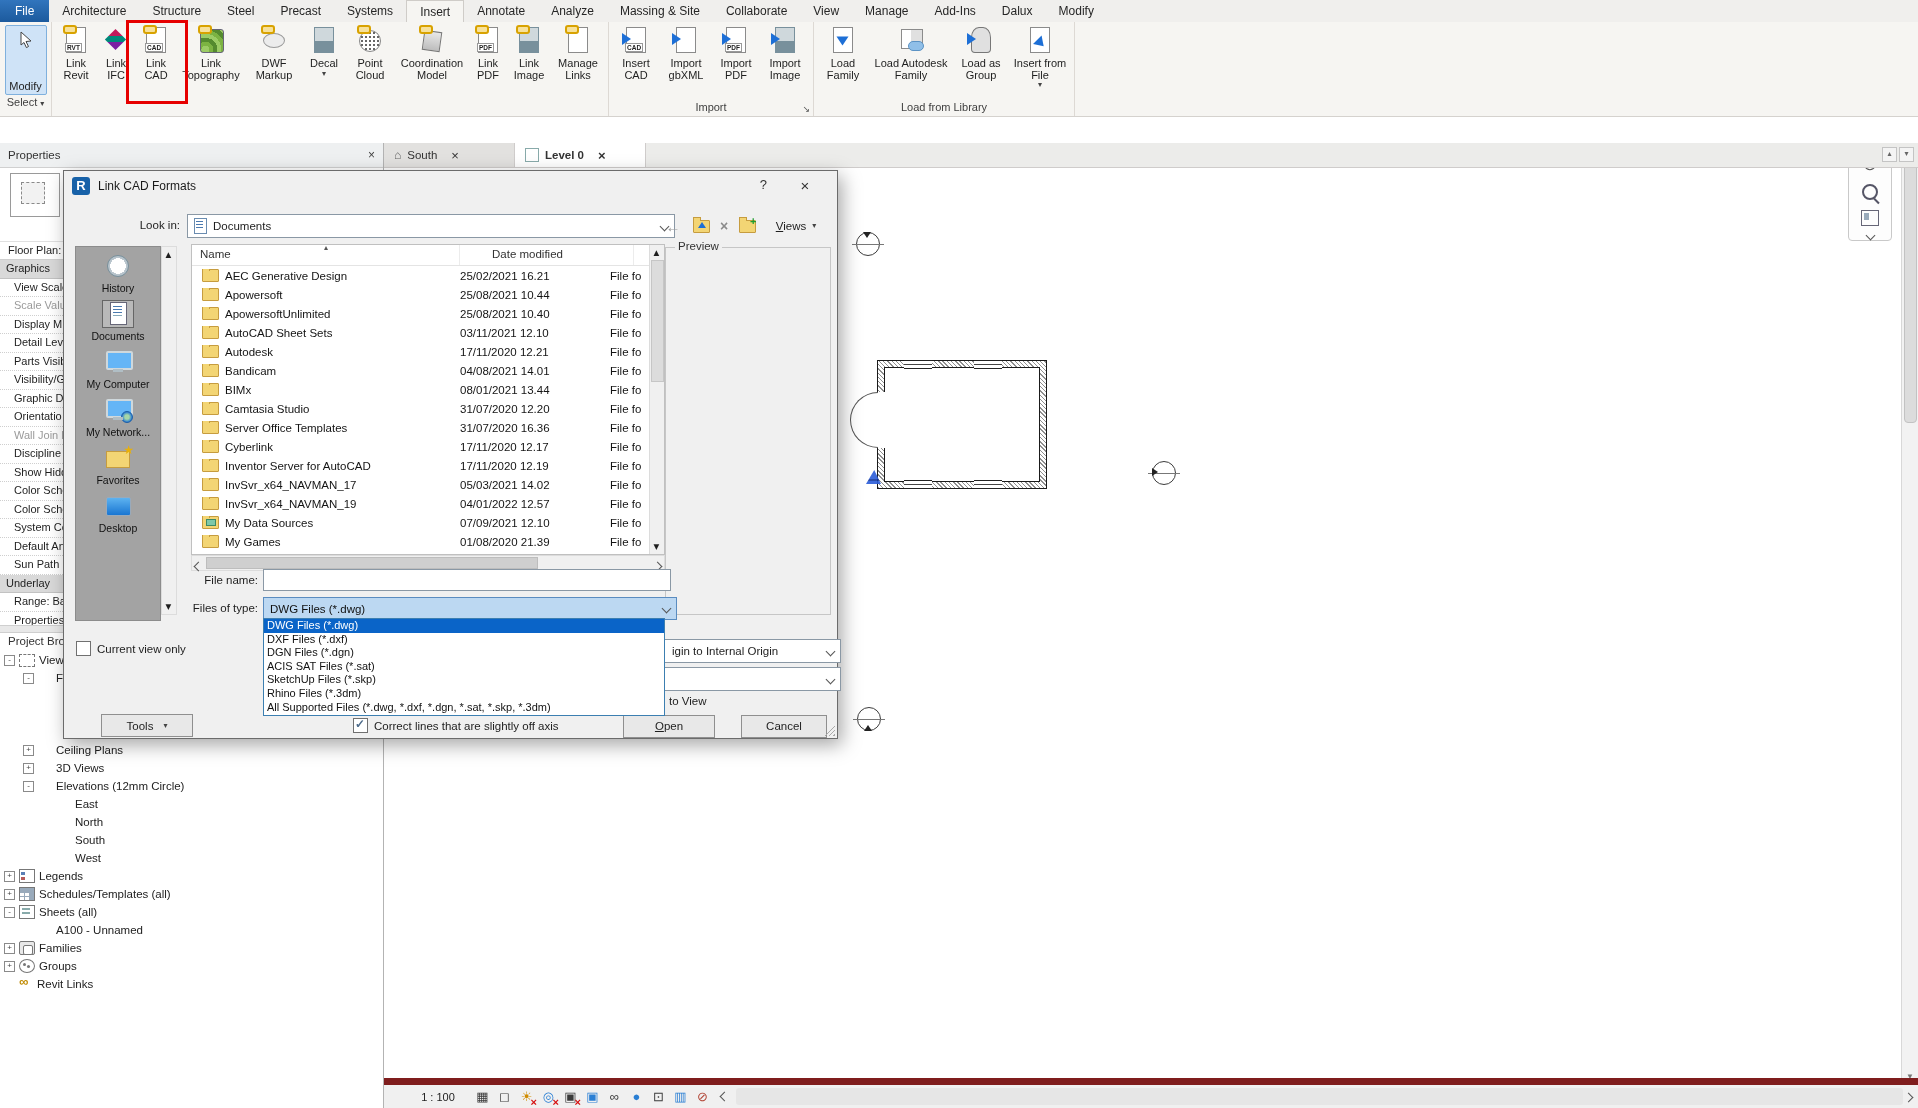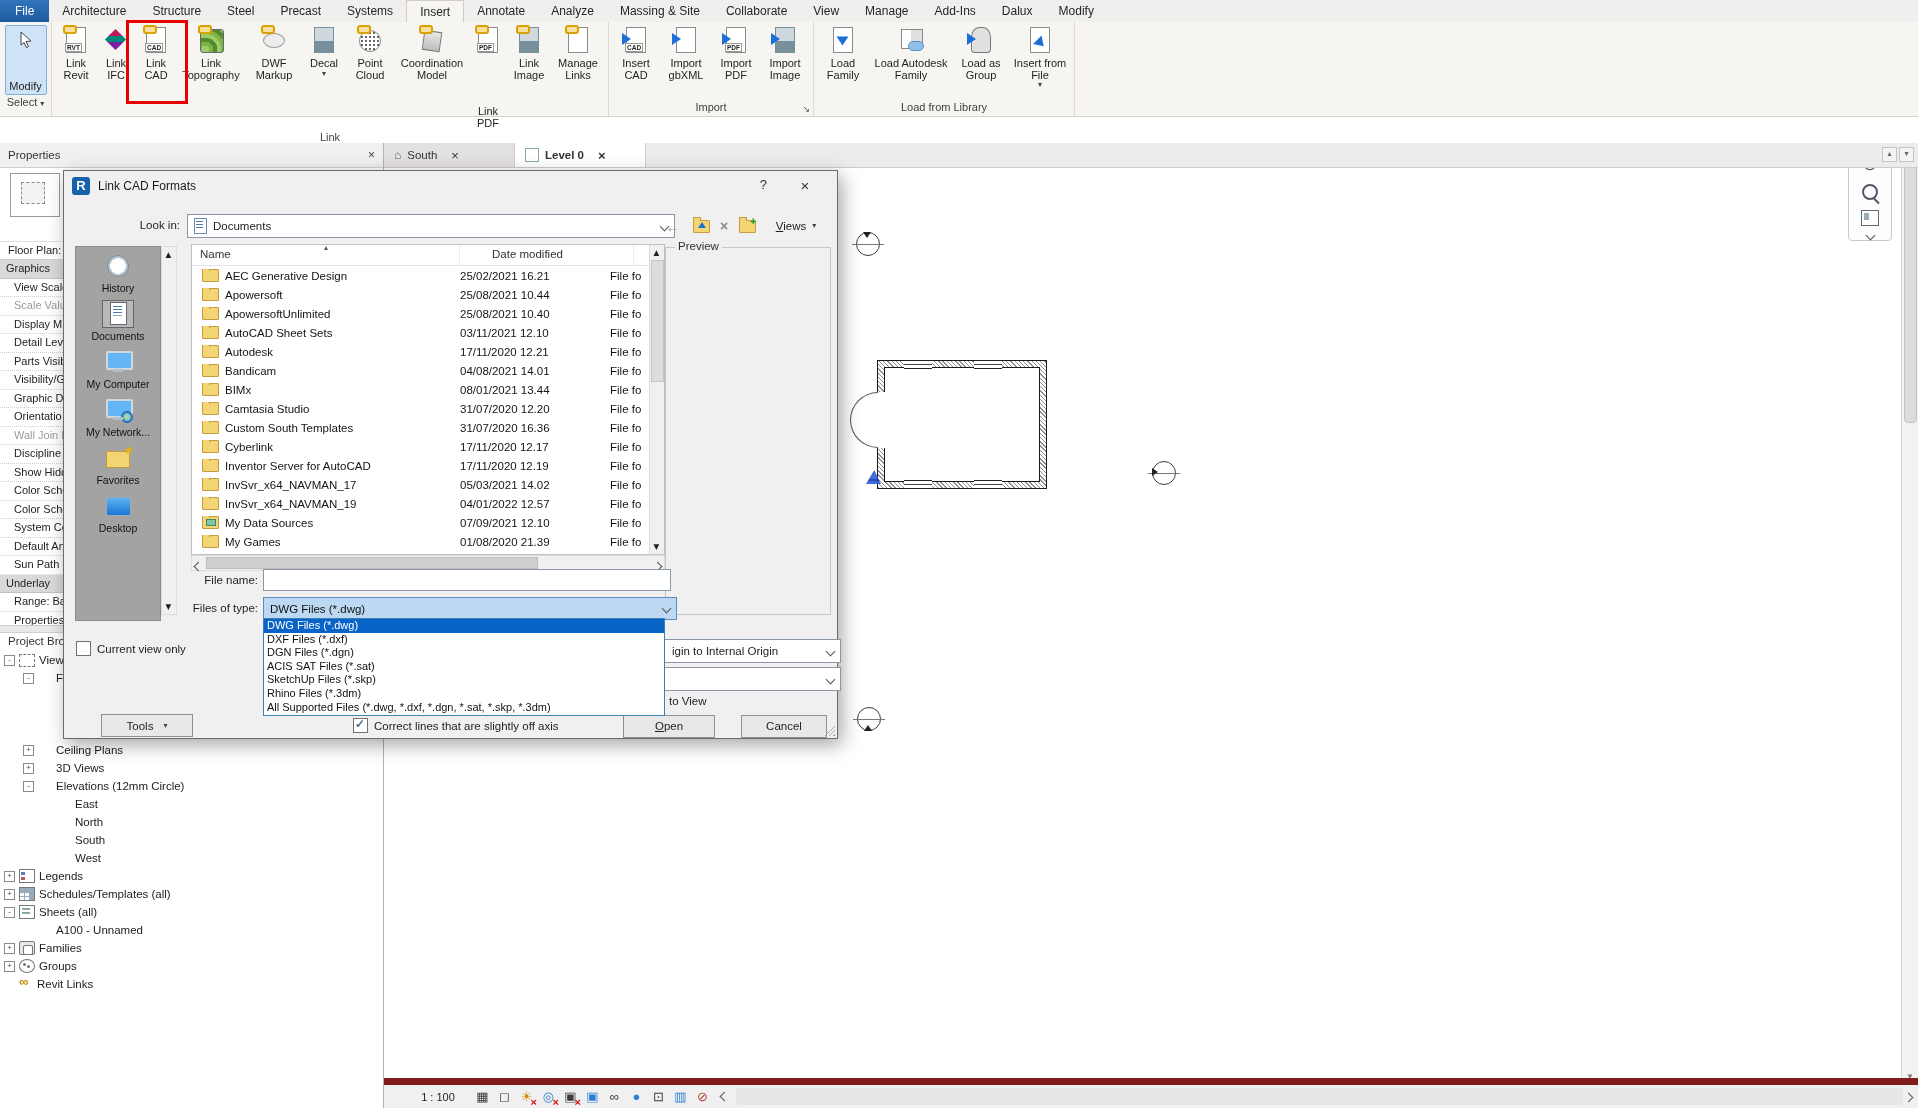--- a/index.html
+++ b/index.html
@@ -356,7 +356,7 @@
 
           </div>
 
-          <div class="rbtn ic-pdf-link" style="width: 36px; gap: 48px;">
+          <div class="rbtn ic-pdf-link" style="width: 36px;">
             <span class="ric">
               <span class="m1"></span>
               <span class="badge">PDF</span>

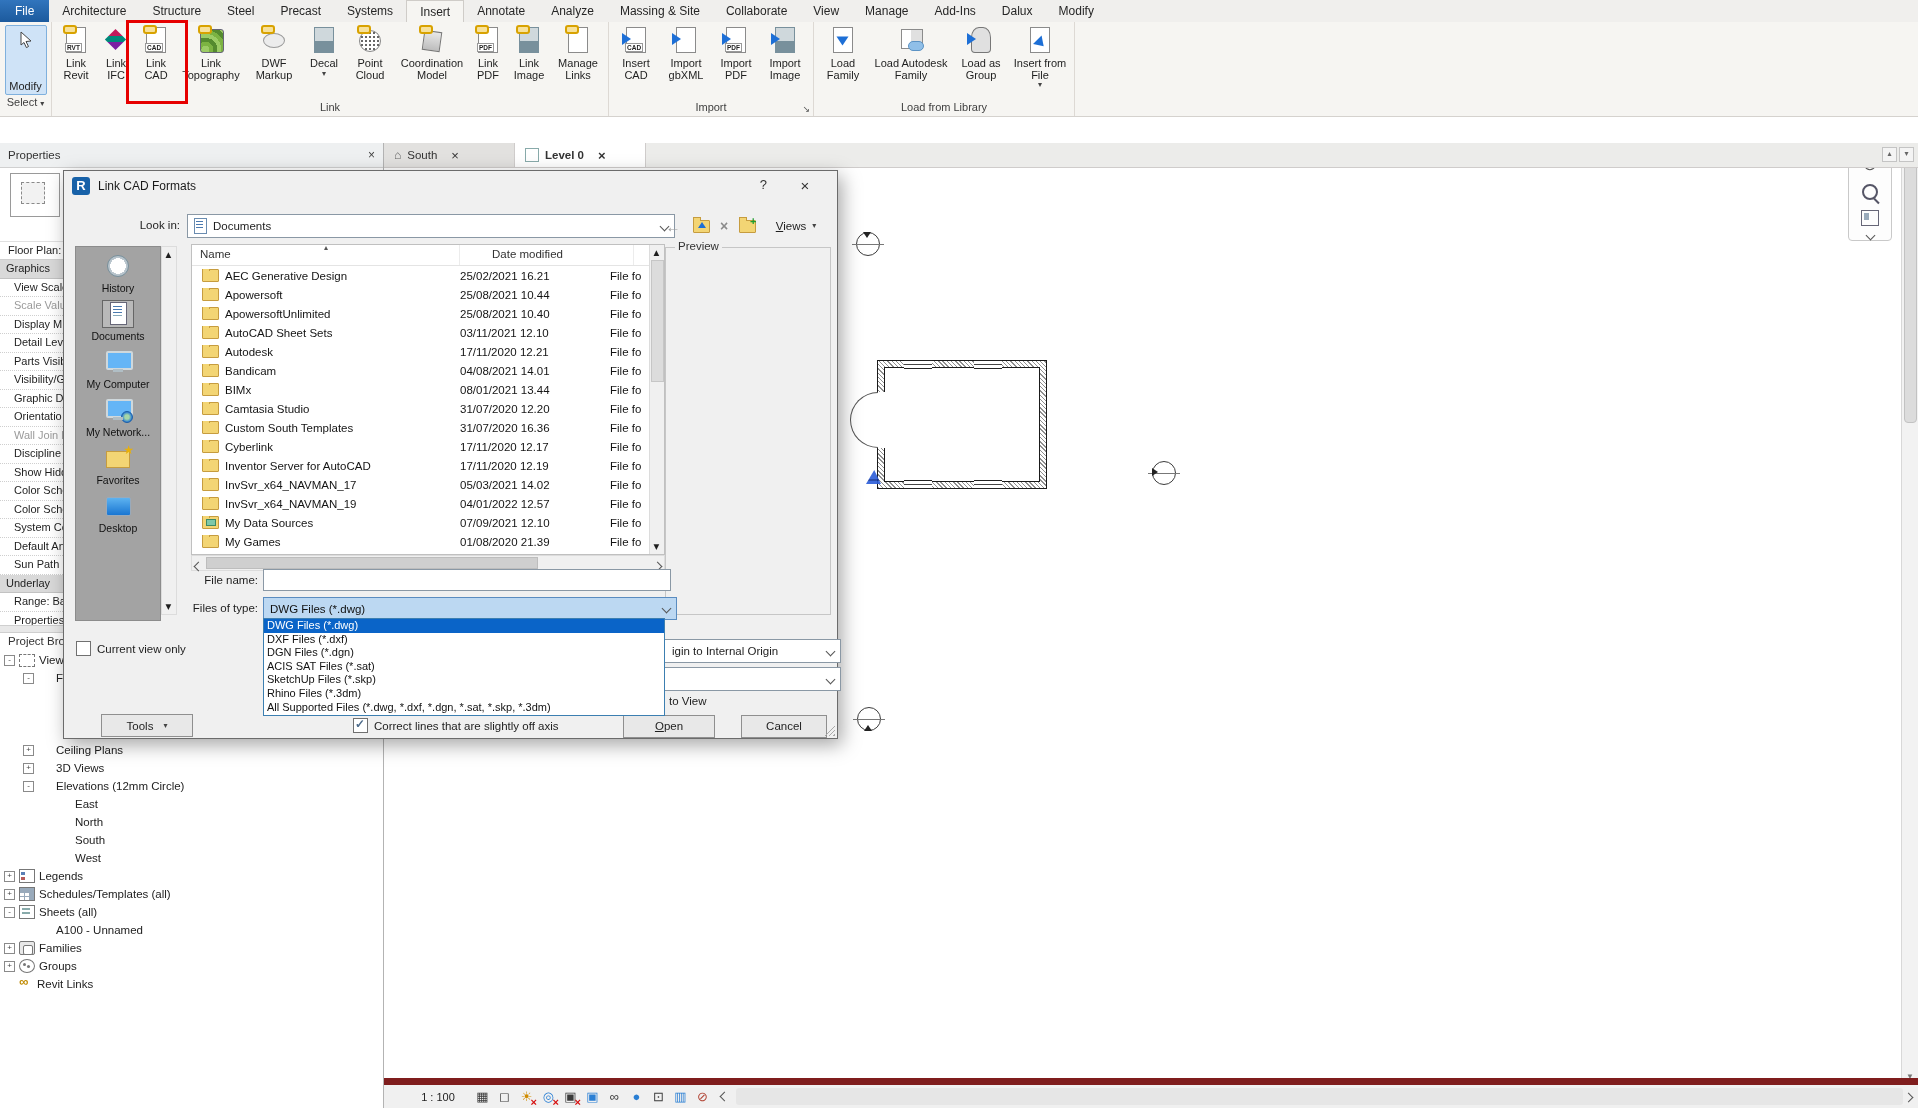--- a/index.html
+++ b/index.html
@@ -381,7 +381,6 @@
 
           </div>
         </div>
-      <div class="panel-label">Link</div>
     </div>
     <div class="panel">
       <div class="panel-buttons">

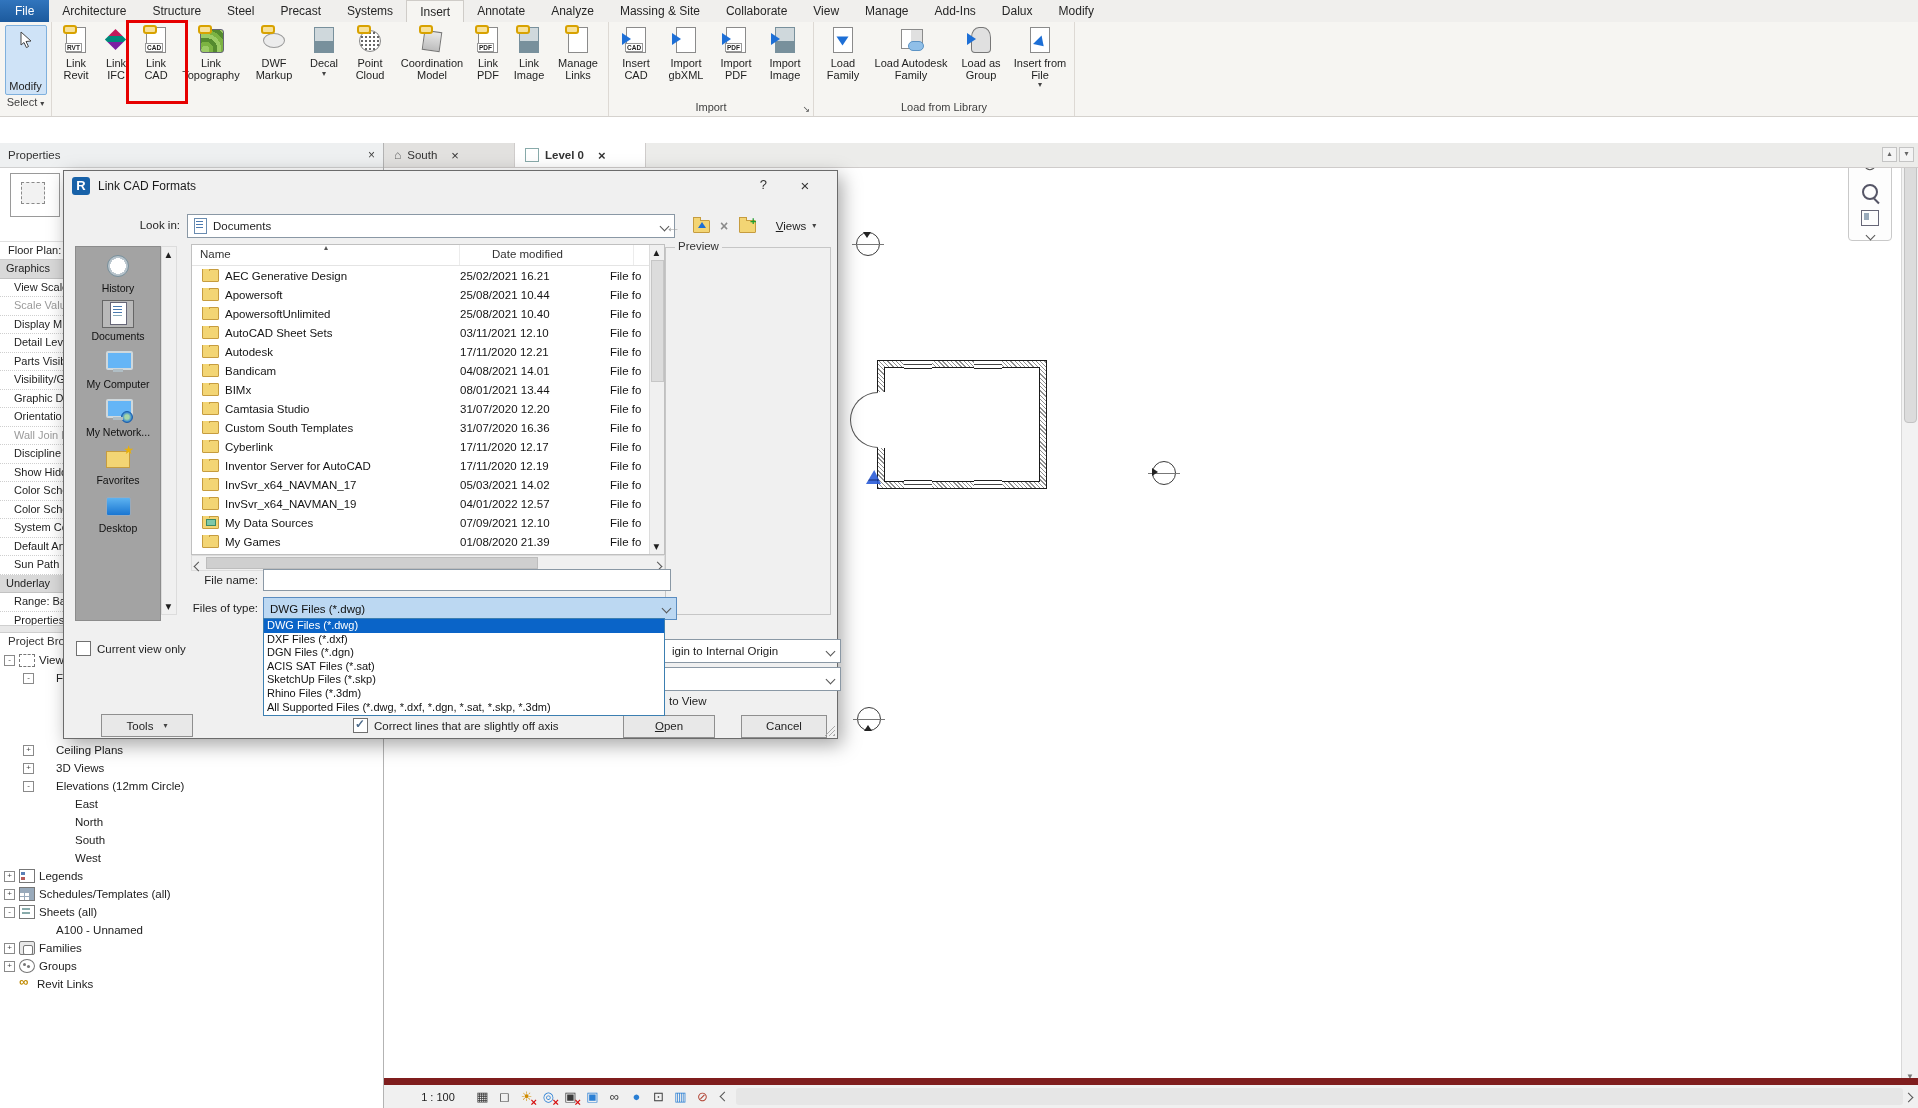--- a/index.html
+++ b/index.html
@@ -885,7 +885,7 @@
           <div class="frow">
             <span class="nm">
               <span class="fold fi-folder"></span>
-              <span>Custom South Templates</span>
+              <span>Server Office Templates</span>
             </span>
             <span class="dt">31/07/2020 16.36</span>
             <span class="tp">File fo</span>

